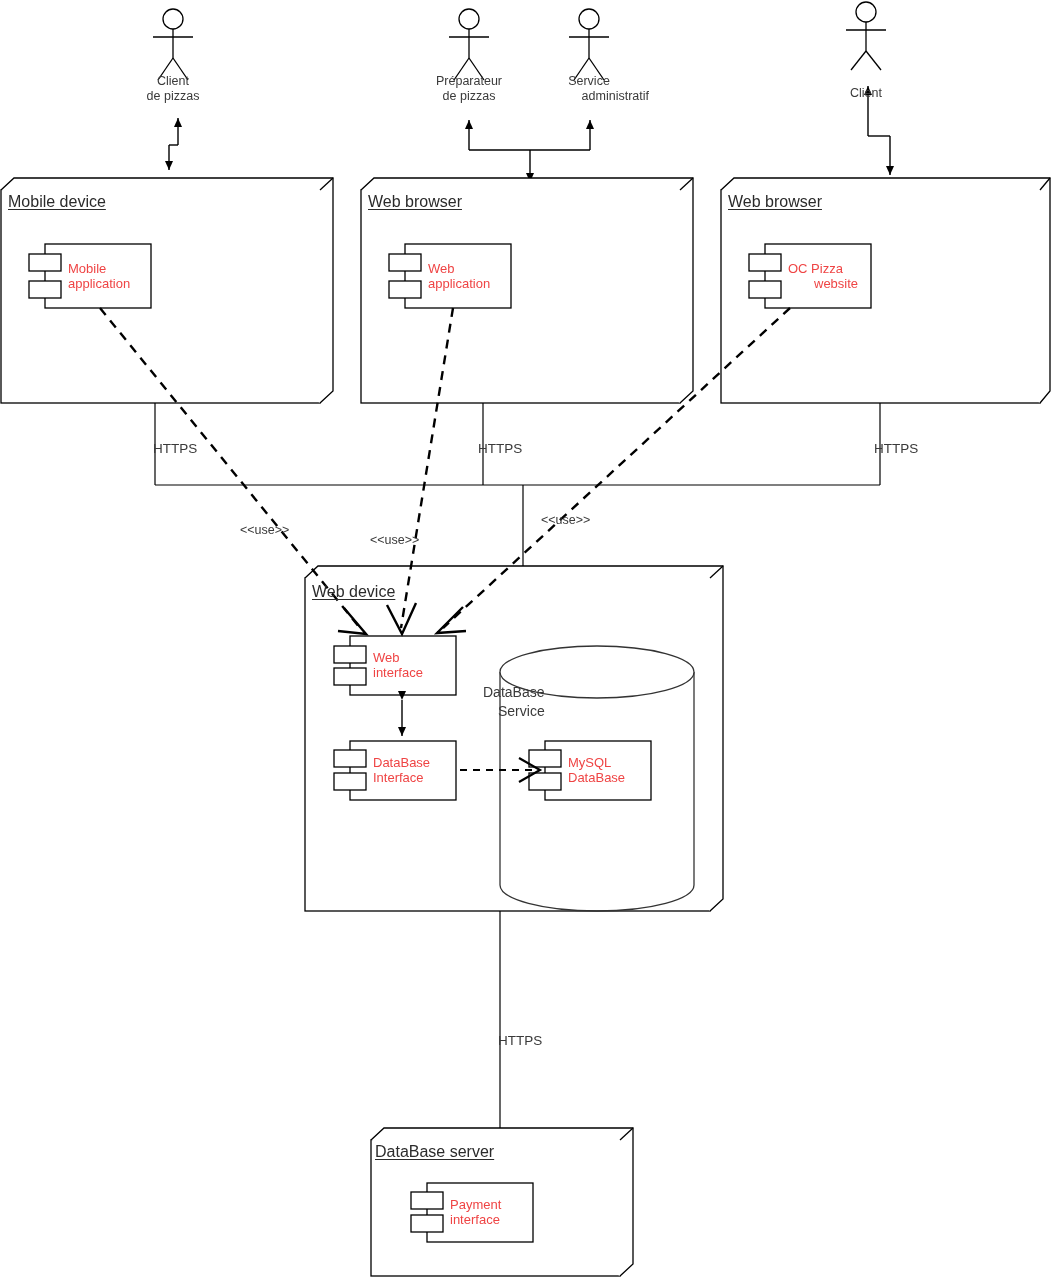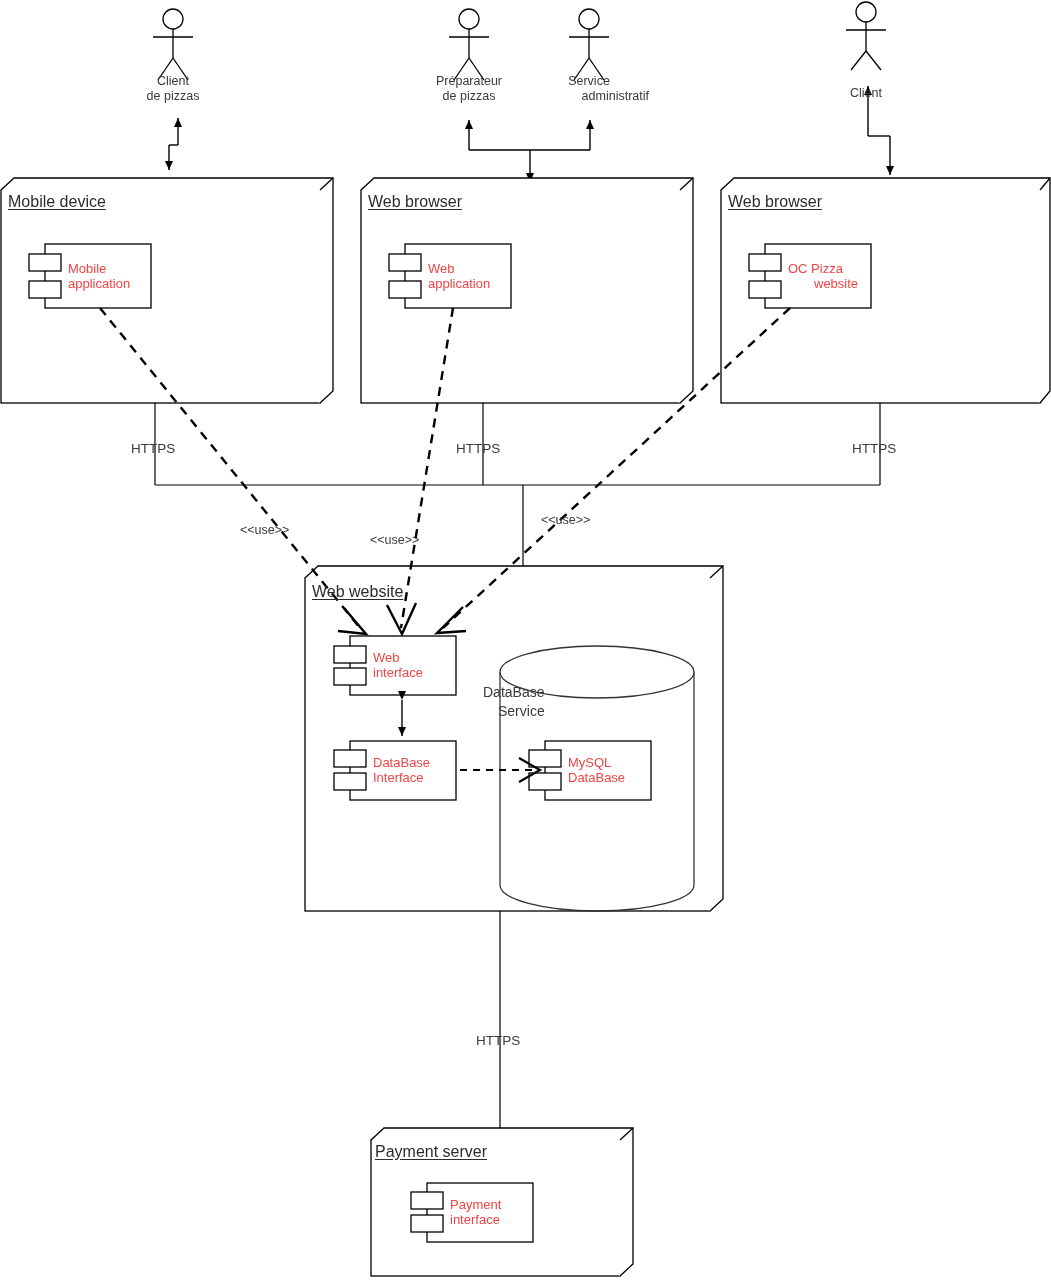--- a/index.html
+++ b/index.html
@@ -53,6 +53,7 @@
   .link-label {
     font-size: 13.5px;
     color: #3a3a3a;
+    margin-left: 22px;
   }
   .use-label {
     font-size: 12.5px;

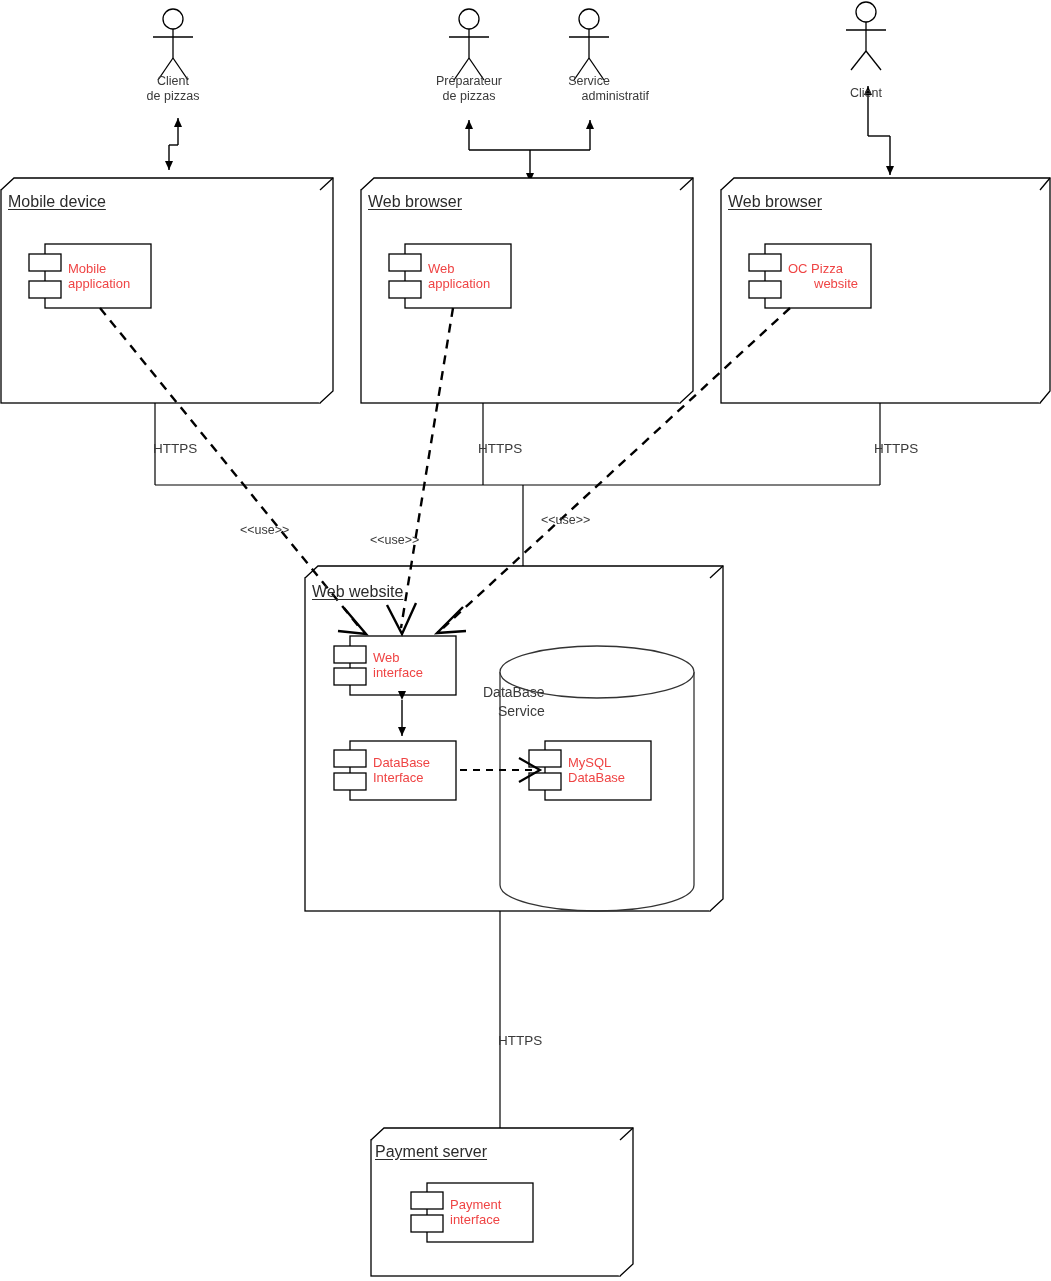--- a/index.html
+++ b/index.html
@@ -298,7 +298,7 @@
 
   <div class="txt node-label" style="left:728px; top:194px;">Web browser</div>
 
-  <div class="txt node-label" style="left:312px; top:584px;">Web website</div>
+  <div class="txt node-label" style="left:312px; top:584px;">Web device</div>
 
   <div class="txt node-label" style="left:375px; top:1144px;">Payment server</div>
 

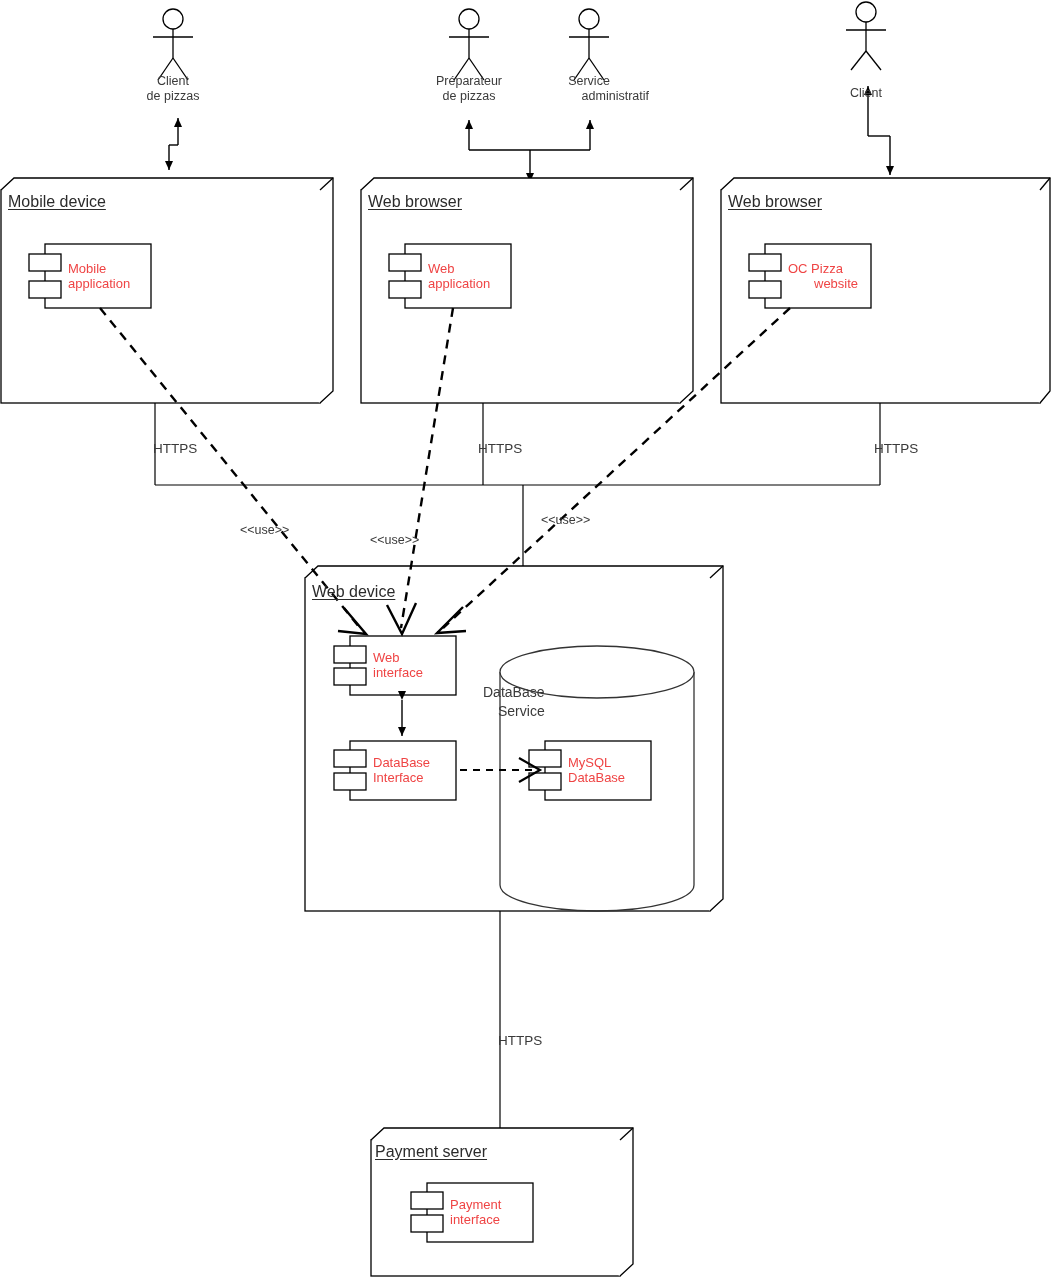--- a/index.html
+++ b/index.html
@@ -300,7 +300,7 @@
 
   <div class="txt node-label" style="left:312px; top:584px;">Web device</div>
 
-  <div class="txt node-label" style="left:375px; top:1144px;">Payment server</div>
+  <div class="txt node-label" style="left:375px; top:1144px;">DataBase server</div>
 
   <div class="txt comp-label" style="left:68px; top:261px;">Mobile</div>
   <div class="txt comp-label" style="left:68px; top:276px;">application</div>

